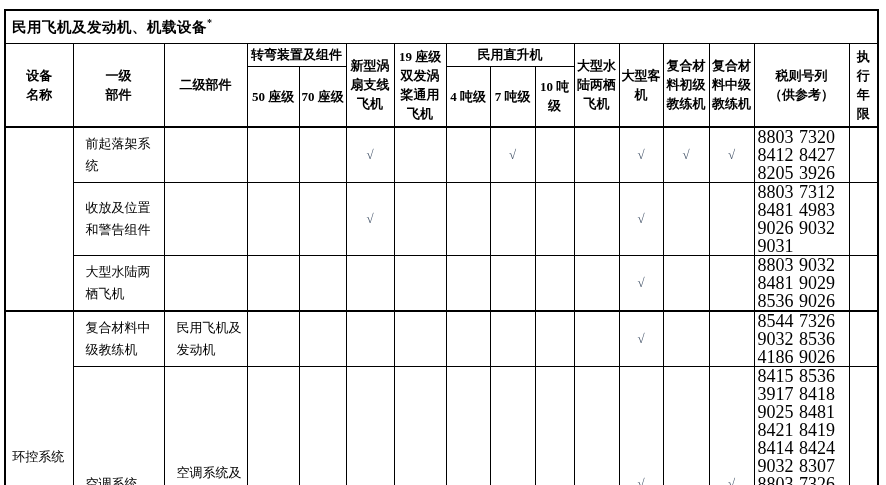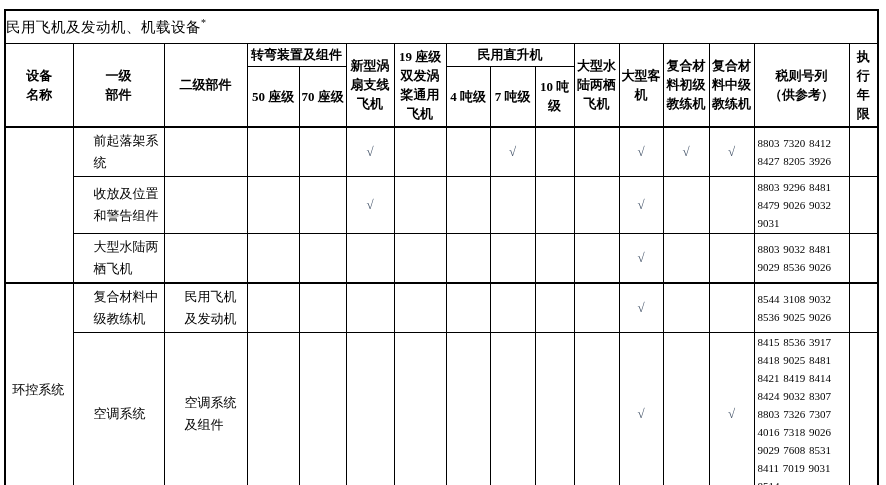--- a/index.html
+++ b/index.html
@@ -30,7 +30,8 @@
   td.title-cell {
     height: 33px;
     text-align: left;
-    font-weight: normal;
+    padding-left: 6px;
+    font-weight: bold;
     font-size: 14.5px;
     letter-spacing: 0.5px;
   }

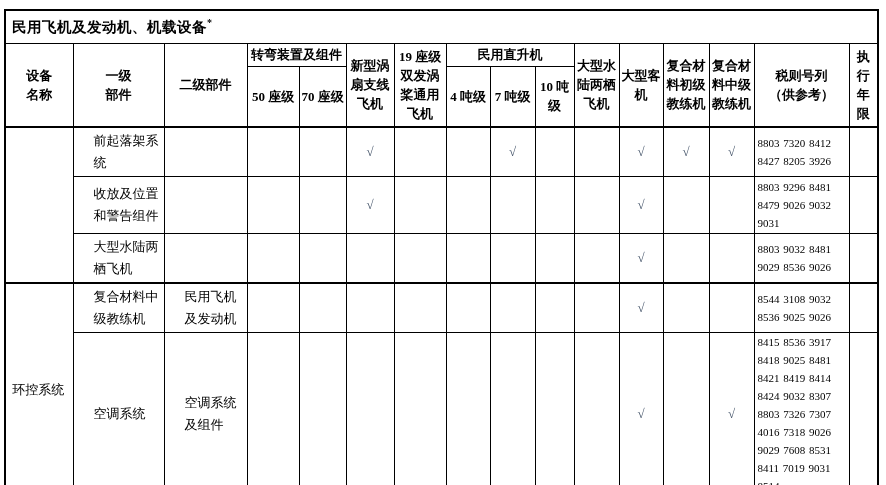--- a/index.html
+++ b/index.html
@@ -49,7 +49,7 @@
   
   td.txt {
     text-align: left;
-    padding: 2px 2px 2px 20px;
+    padding: 2px 2px 2px 12px;
     line-height: 22px;
   }
   td.chk {

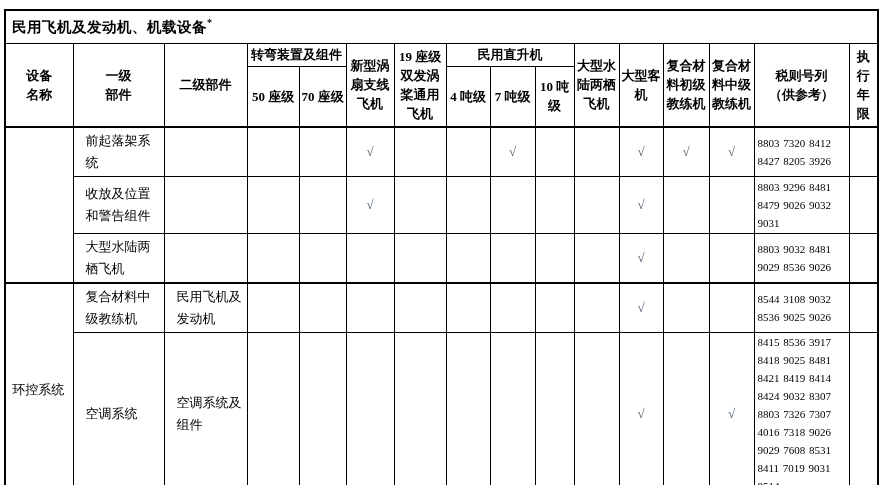--- a/index.html
+++ b/index.html
@@ -62,7 +62,7 @@
     text-align: left;
     padding-left: 3px;
     line-height: 18px;
-    font-size: 11px;
+    font-size: 18px;
     word-spacing: 1px;
   }
   td.years { }

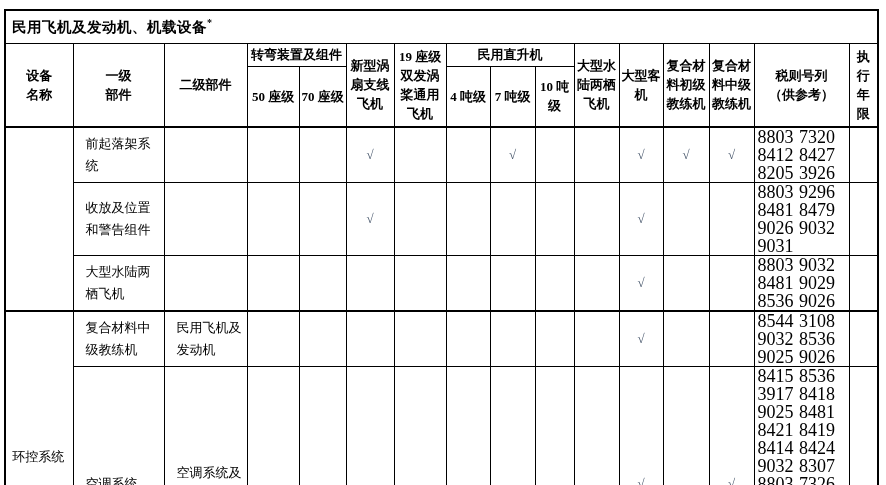--- a/index.html
+++ b/index.html
@@ -165,7 +165,7 @@
       <td class="chk">√</td>
       <td class="chk"></td>
       <td class="chk"></td>
-      <td class="tariff">8803 9296 8481 8479 9026 9032 9031</td>
+      <td class="tariff">8803 7312 8481 4983 9026 9032 9031</td>
       <td class="years"></td>
     </tr>
 

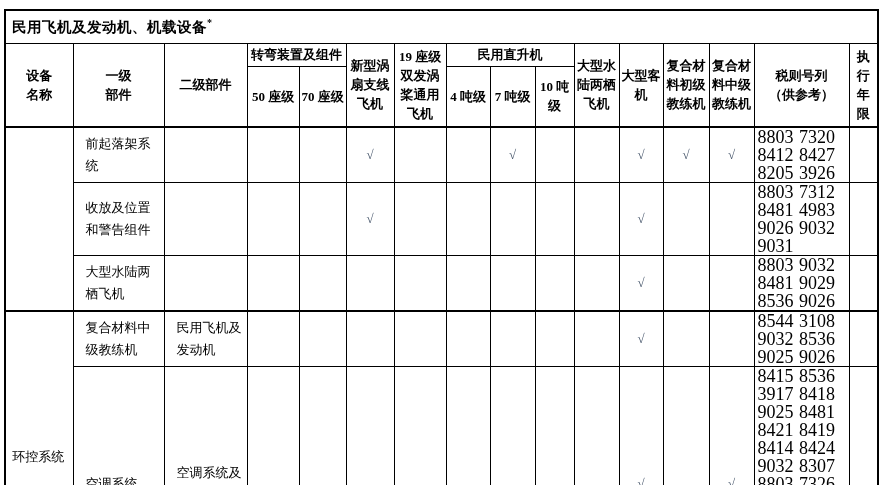--- a/index.html
+++ b/index.html
@@ -202,7 +202,7 @@
       <td class="chk">√</td>
       <td class="chk"></td>
       <td class="chk"></td>
-      <td class="tariff">8544 3108 9032 8536 9025 9026</td>
+      <td class="tariff">8544 7326 9032 8536 4186 9026</td>
       <td class="years"></td>
     </tr>
 

